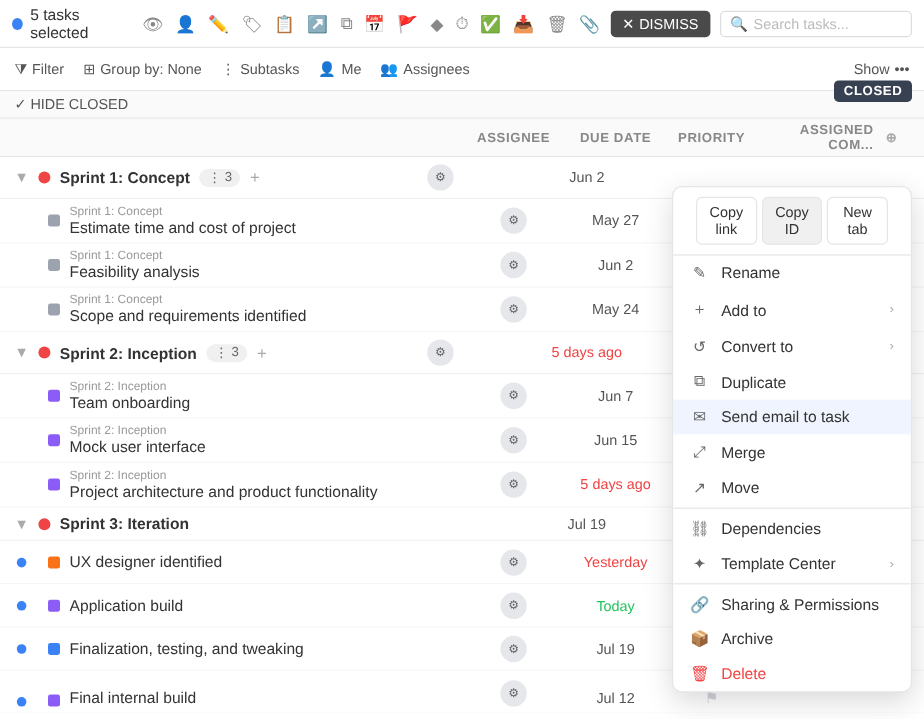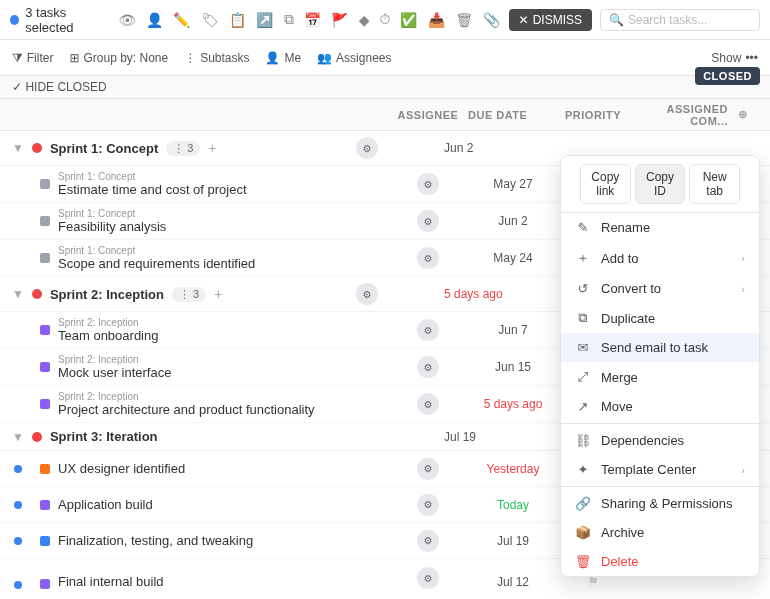--- a/index.html
+++ b/index.html
@@ -139,7 +139,7 @@
 <div class="toolbar">
   <div class="toolbar-left">
     <div class="blue-dot"></div>
-    <span class="task-count">3 tasks selected</span>
+    <span class="task-count">5 tasks selected</span>
   </div>
   <div class="toolbar-icons">
     <span>👁</span>

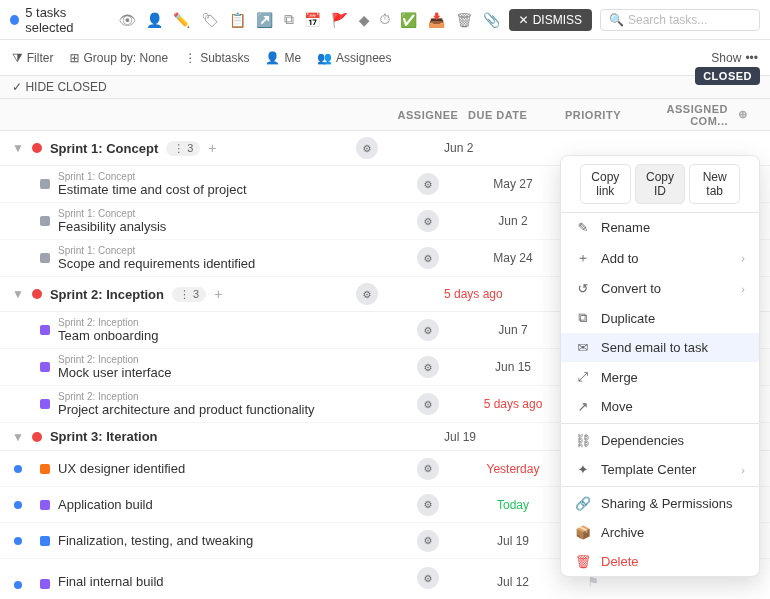--- a/index.html
+++ b/index.html
@@ -48,7 +48,7 @@
     }
     .col-task { flex: 1; margin-top: 42px; }
     .col-assignee { width: 80px; text-align: center; }
-    .col-due { width: 90px; text-align: left; }
+    .col-due { width: 90px; text-align: center; }
     .col-priority { width: 70px; text-align: center; }
     .col-assigned { width: 100px; text-align: right; }
     .col-plus { width: 30px; text-align: center; }

